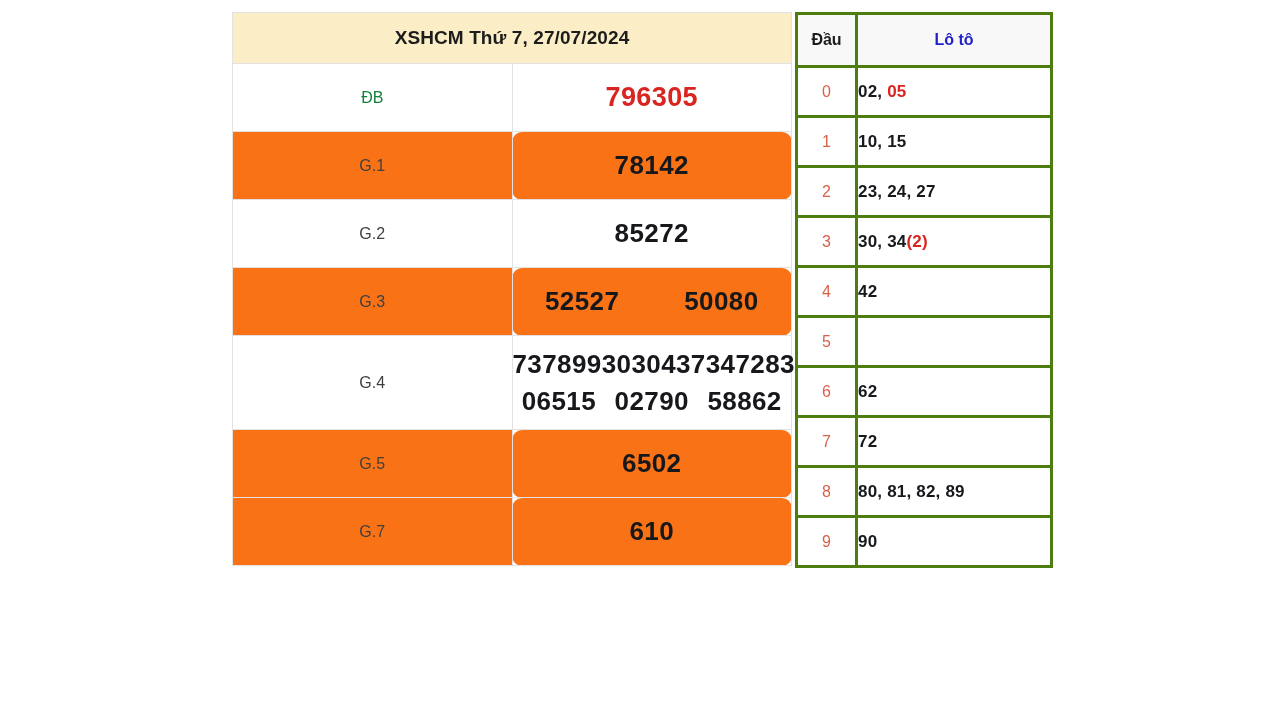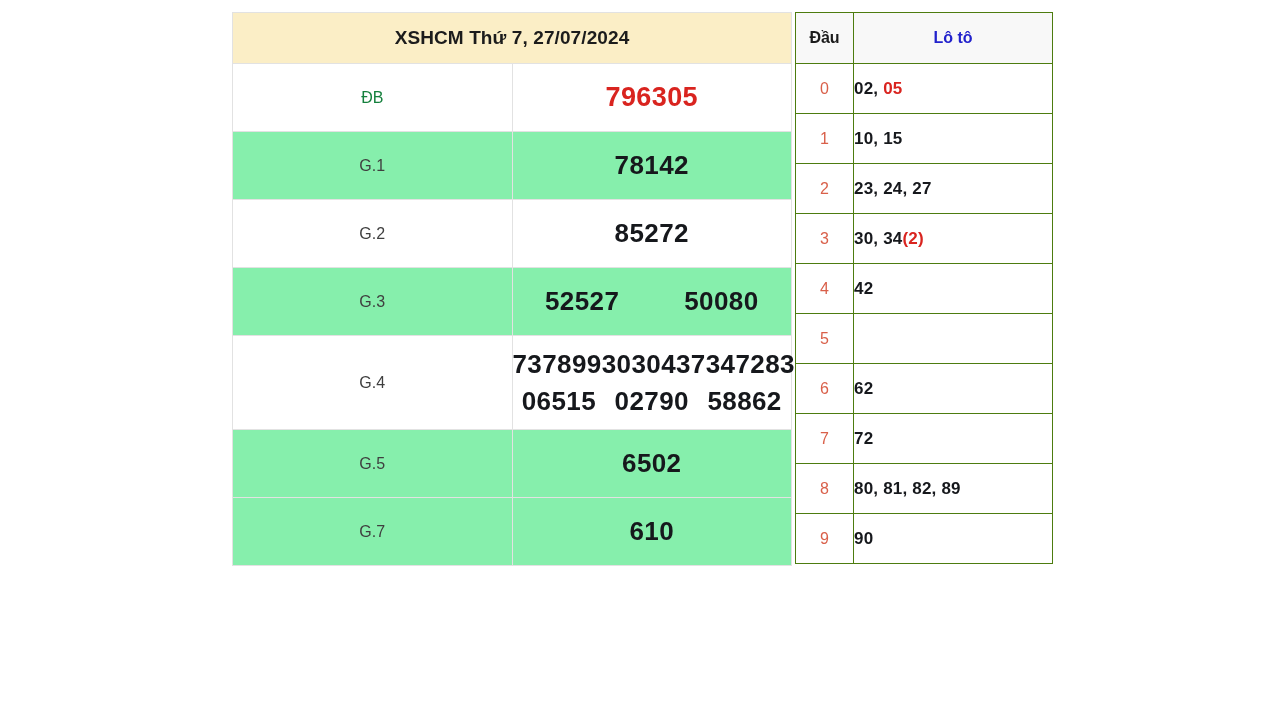--- a/index.html
+++ b/index.html
@@ -104,7 +104,7 @@
   }
   .loto-table th,
   .loto-table td {
-    border: 1px solid #4d7c0f;
+    border: 3px solid #4d7c0f;
     padding: 0;
   }
 

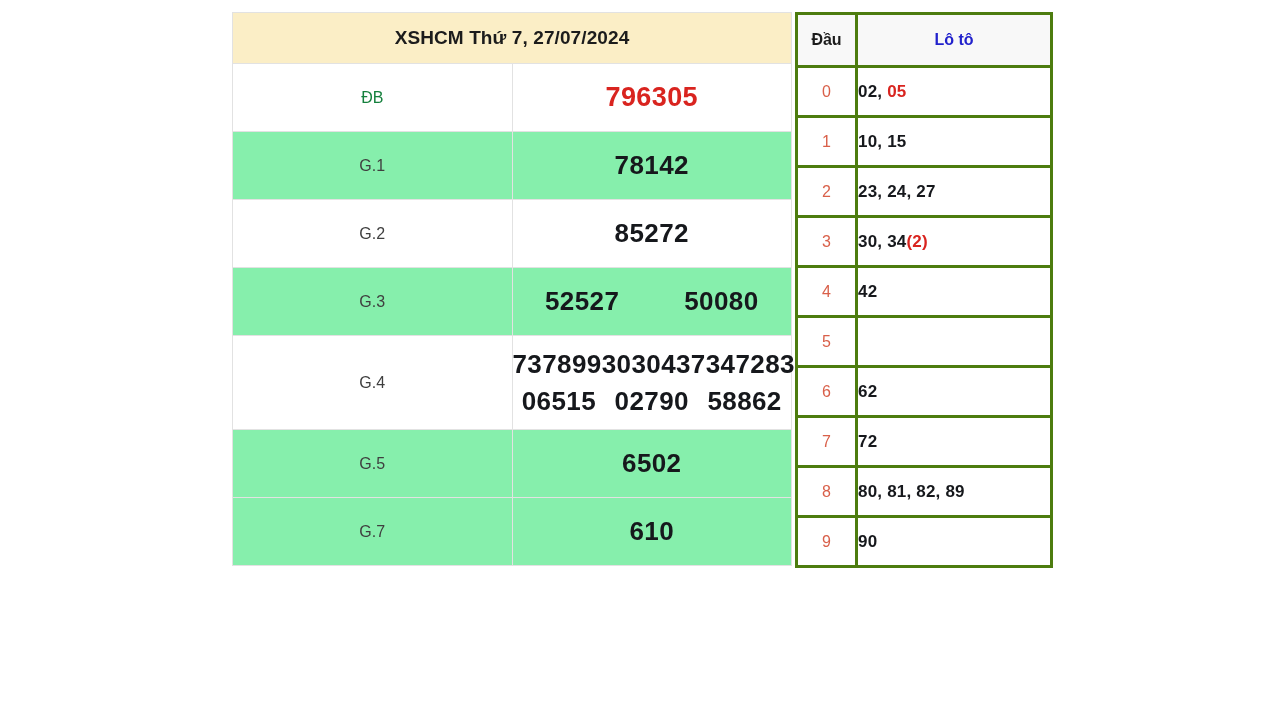--- a/index.html
+++ b/index.html
@@ -65,6 +65,7 @@
   .prize-values {
     vertical-align: middle;
     padding: 0 16px;
+    border-radius: 10px;
   }
 
   .num-row {

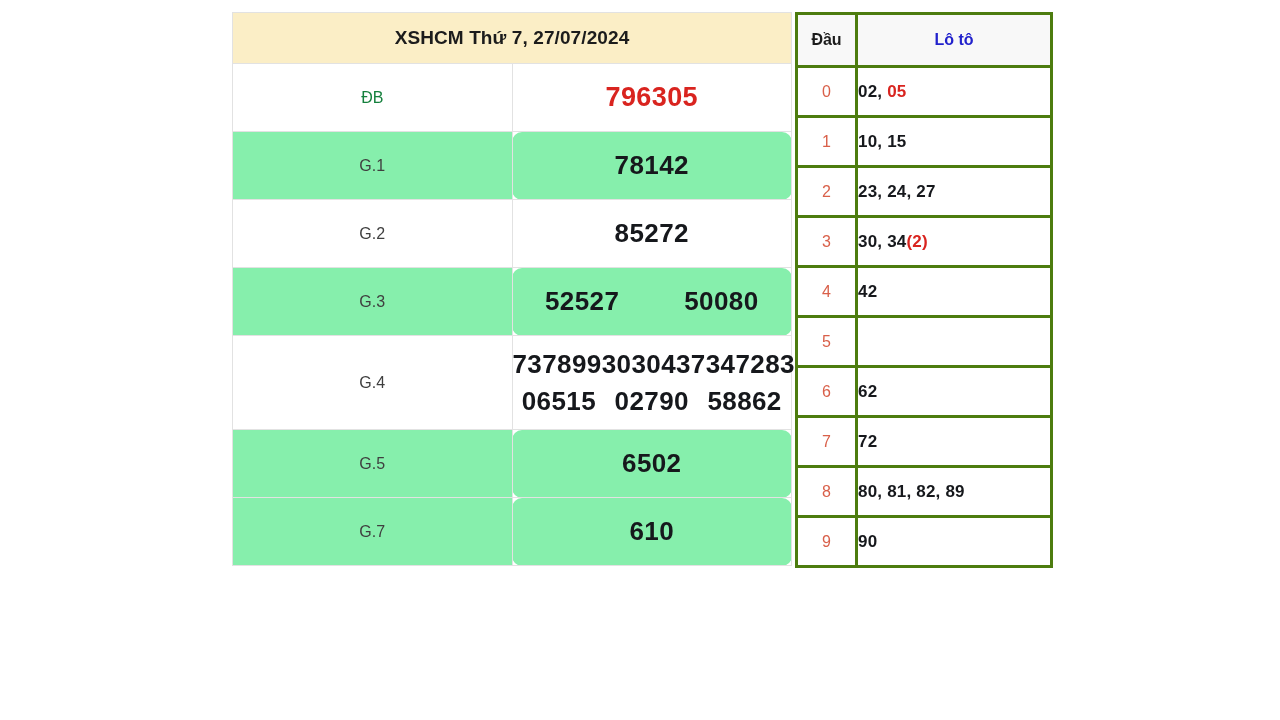--- a/index.html
+++ b/index.html
@@ -90,7 +90,7 @@
   }
   .num.single { flex: none; width: 100%; }
 
-  .zebra { background: #86efac; }
+  .zebra { background: #f97316; }
   .plain { background: #ffffff; }
 
   

